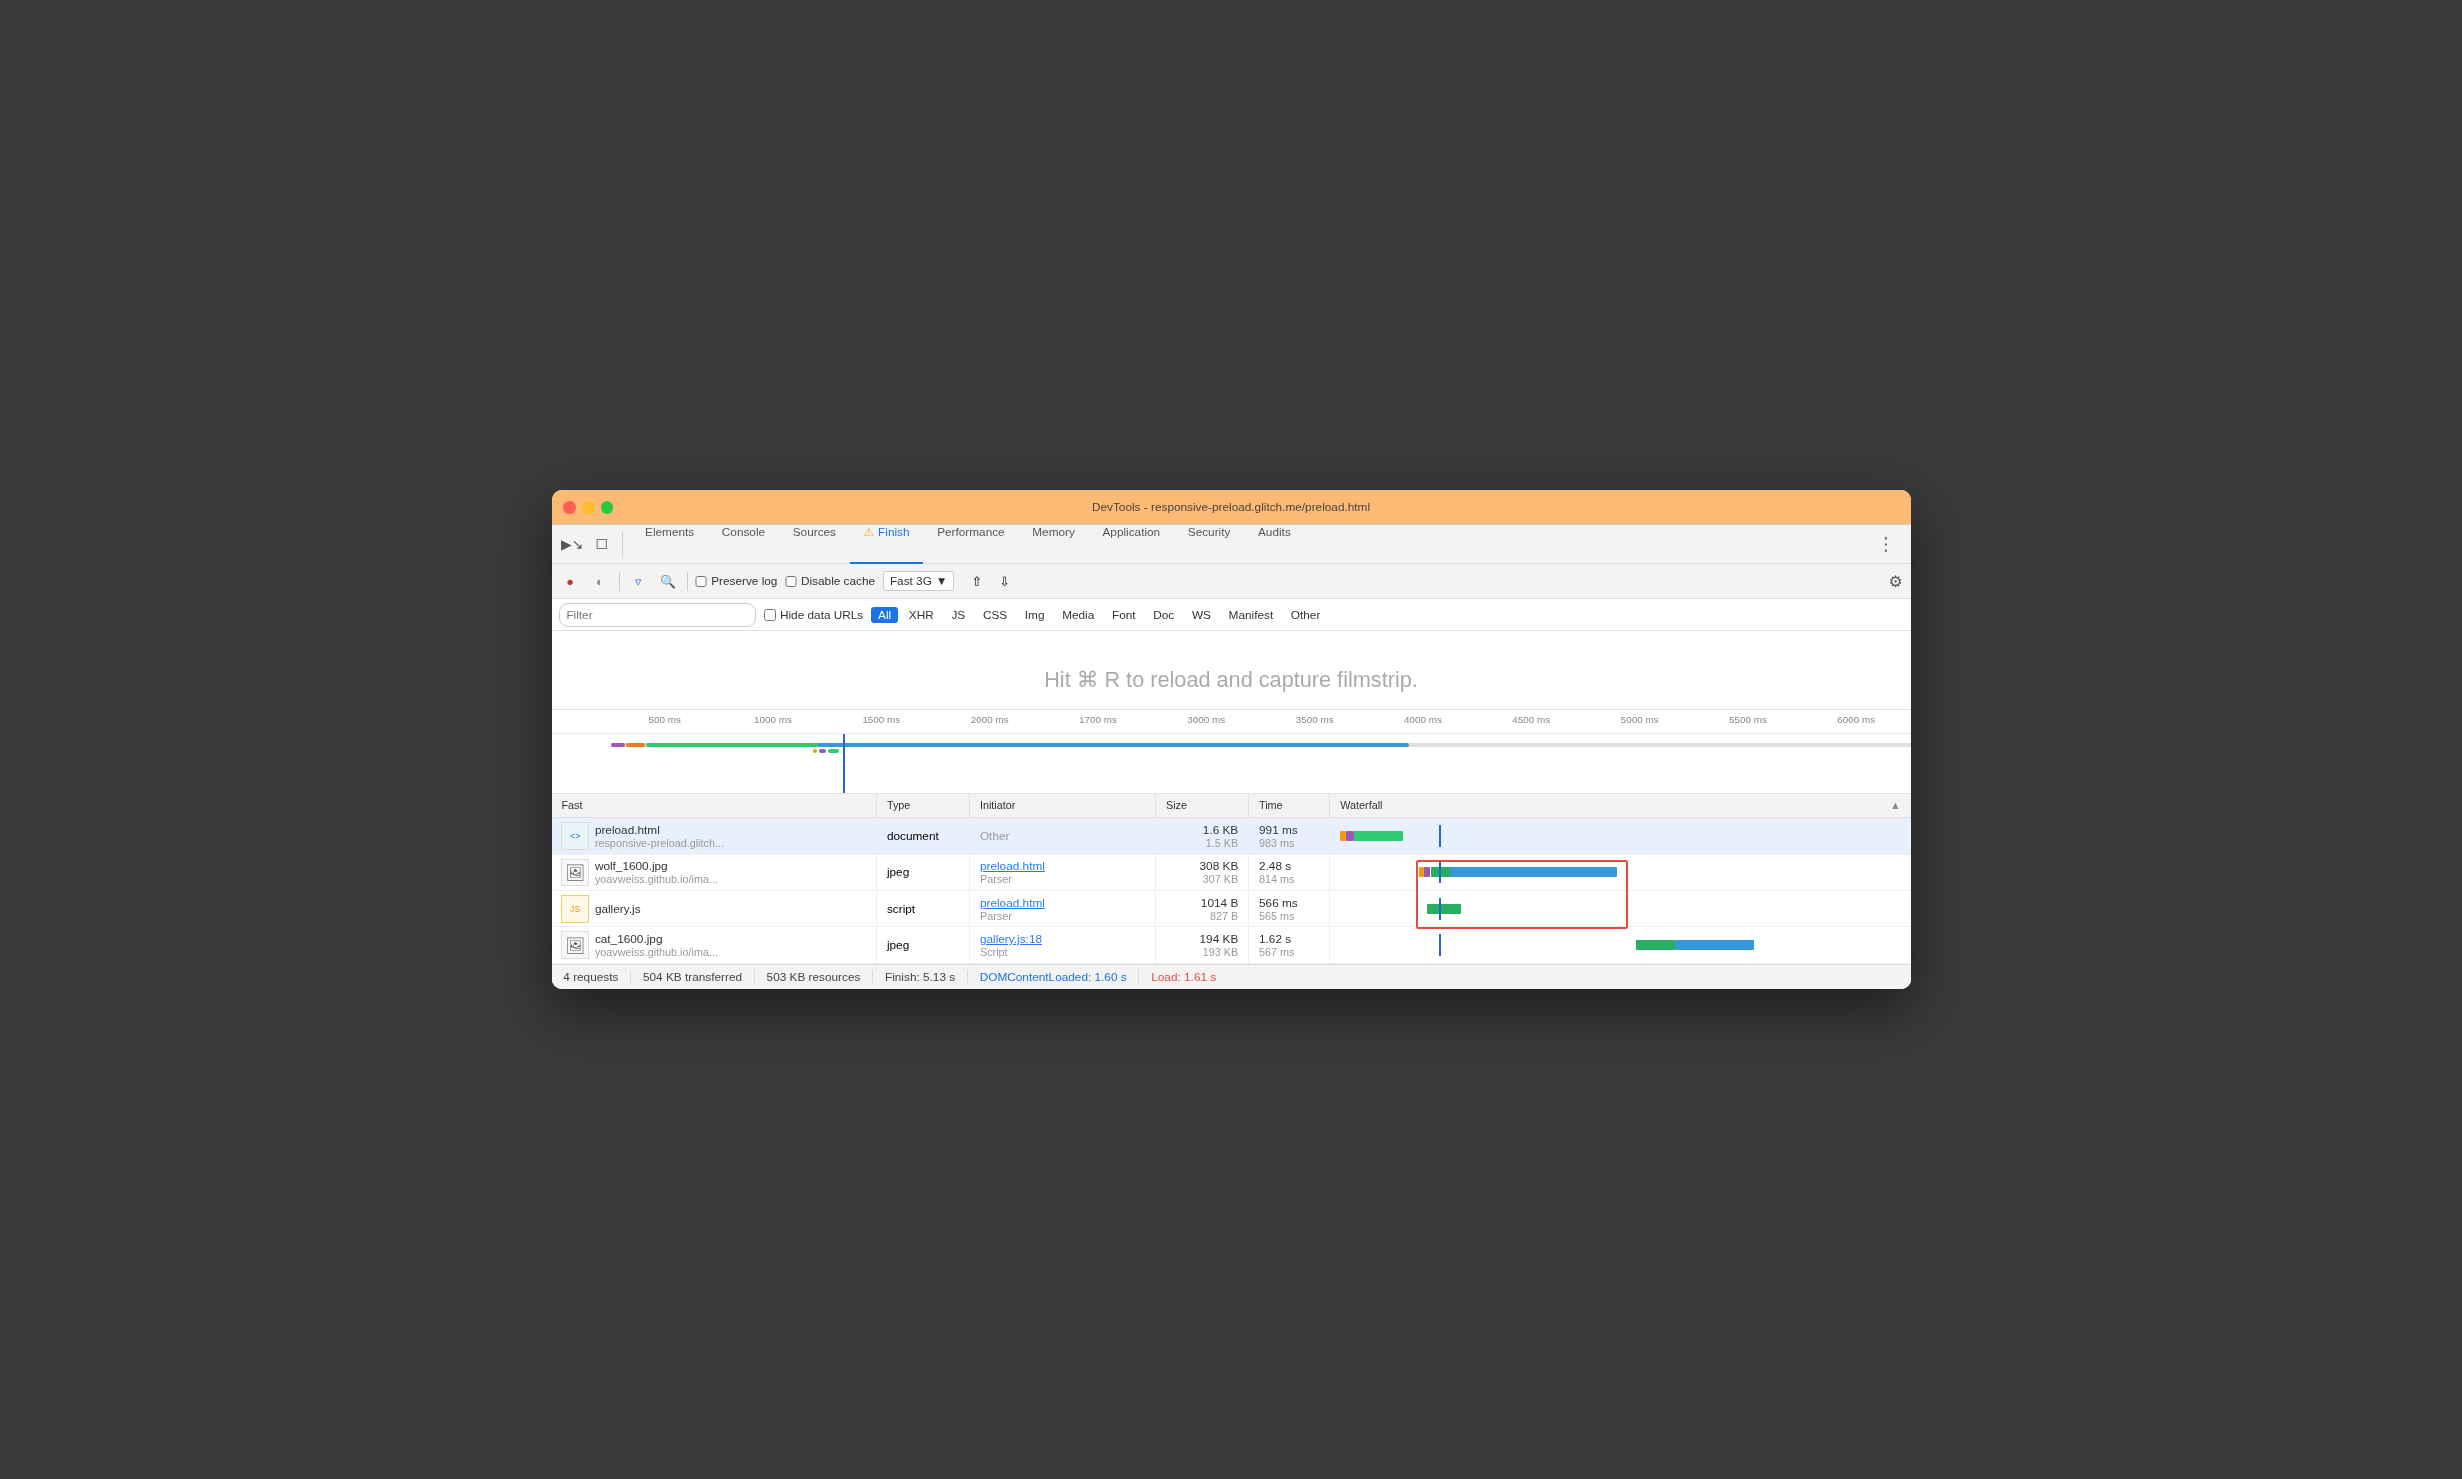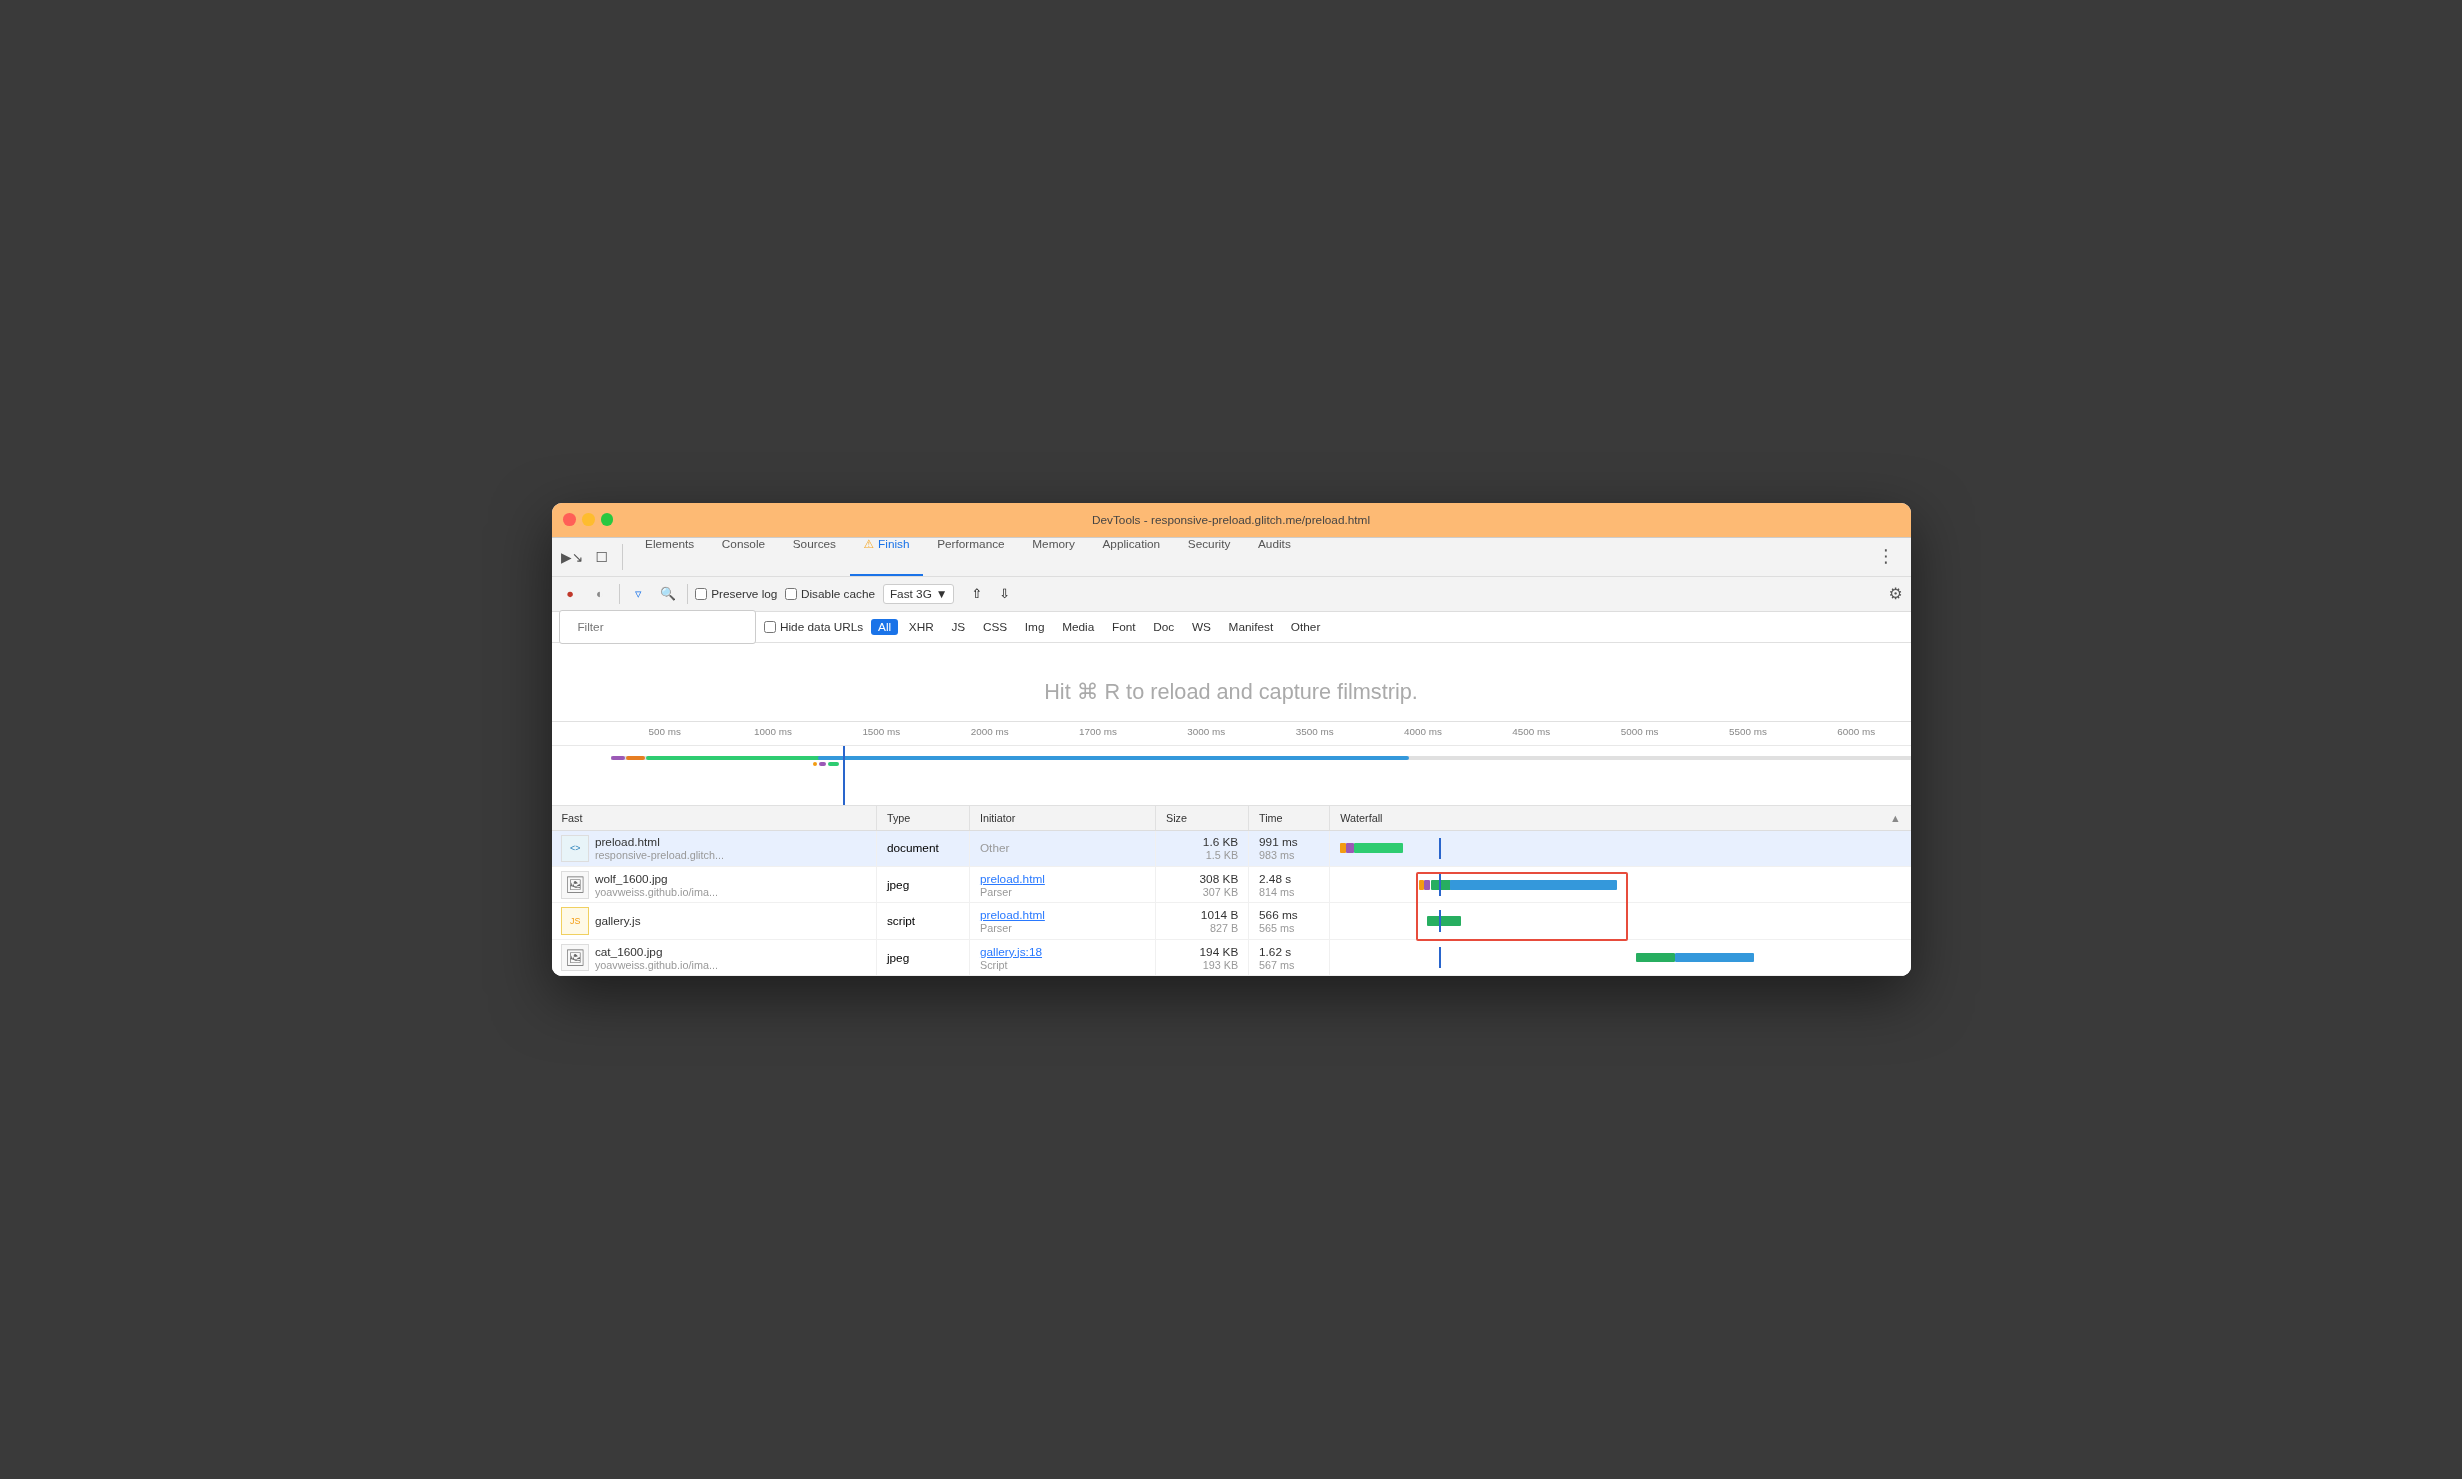--- a/index.html
+++ b/index.html
@@ -185,11 +185,11 @@
     }
     .filter-input {
       border: 1px solid #ccc;
-      border-radius: 3px;
-      padding: 2px 17px;
+      border-radius: 9px;
+      padding: 2px 6px;
       font-size: 11.8px;
       width: 197px;
-      height: 34px;
+      height: 24px;
       color: #999;
     }
     .filter-tags {

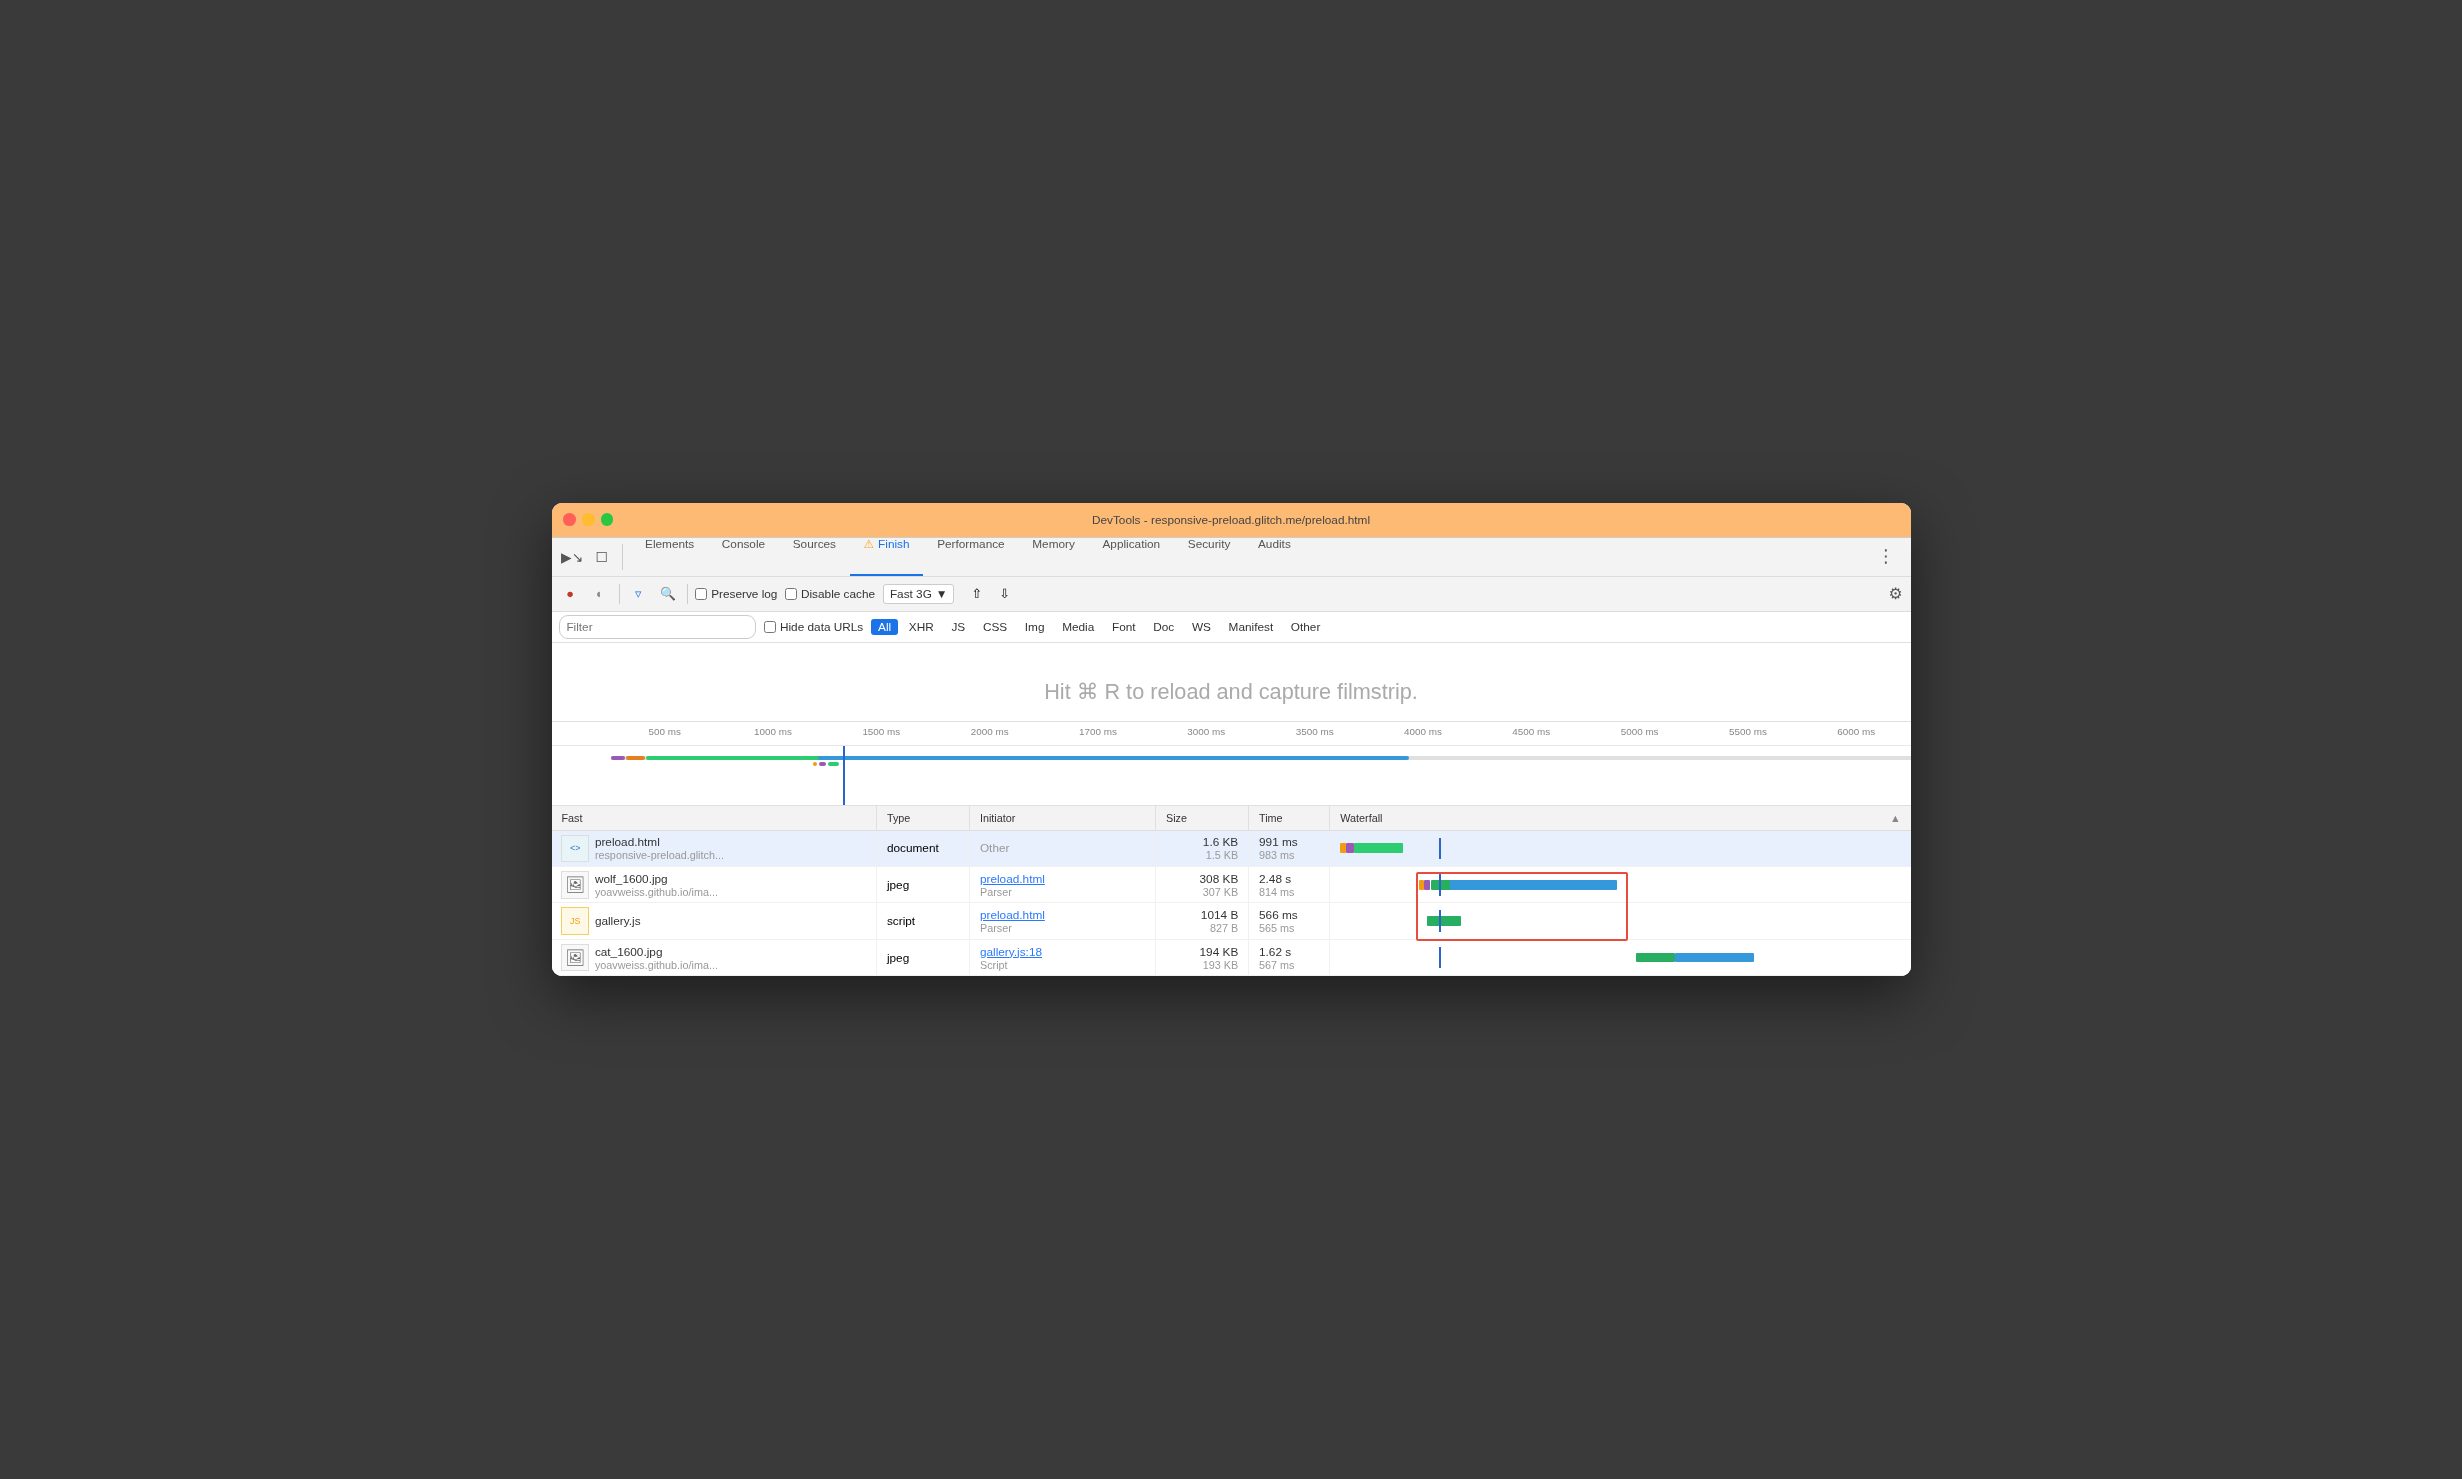--- a/index.html
+++ b/index.html
@@ -655,6 +655,14 @@
       </table>
     </div>
 
+    <div class="status-bar">
+      <span class="status-item">4 requests</span>
+      <span class="status-item">504 KB transferred</span>
+      <span class="status-item">503 KB resources</span>
+      <span class="status-item">Finish: 5.13 s</span>
+      <span class="status-item status-dom">DOMContentLoaded: 1.60 s</span>
+      <span class="status-item status-load">Load: 1.61 s</span>
+    </div>
   </div>
 </div>
 

